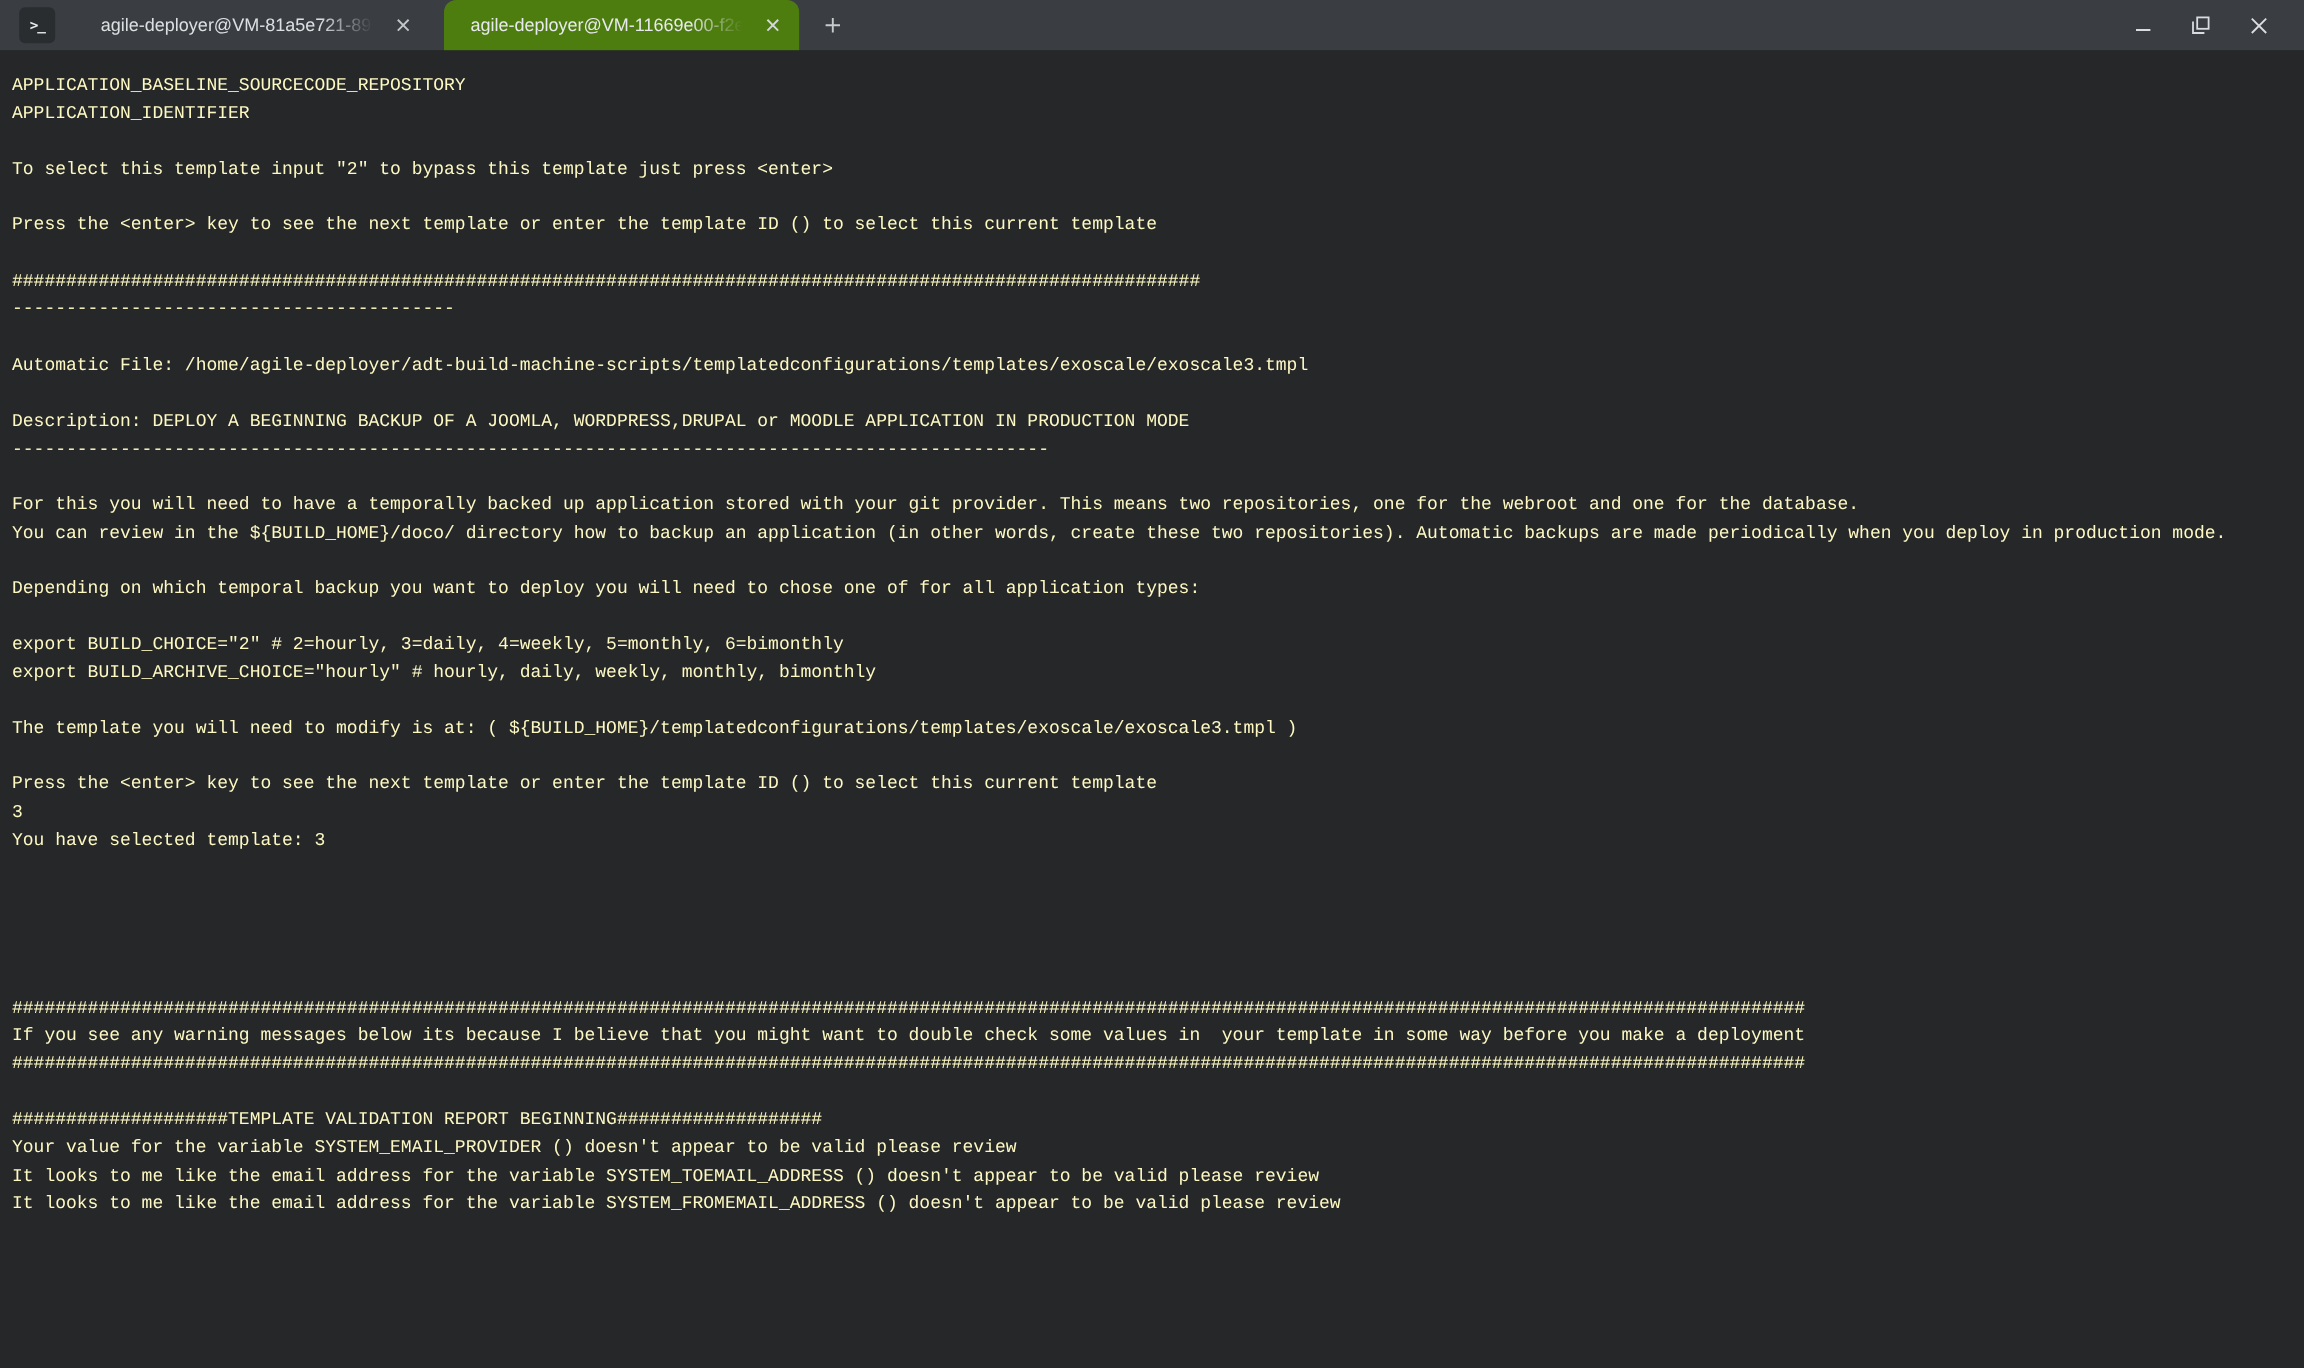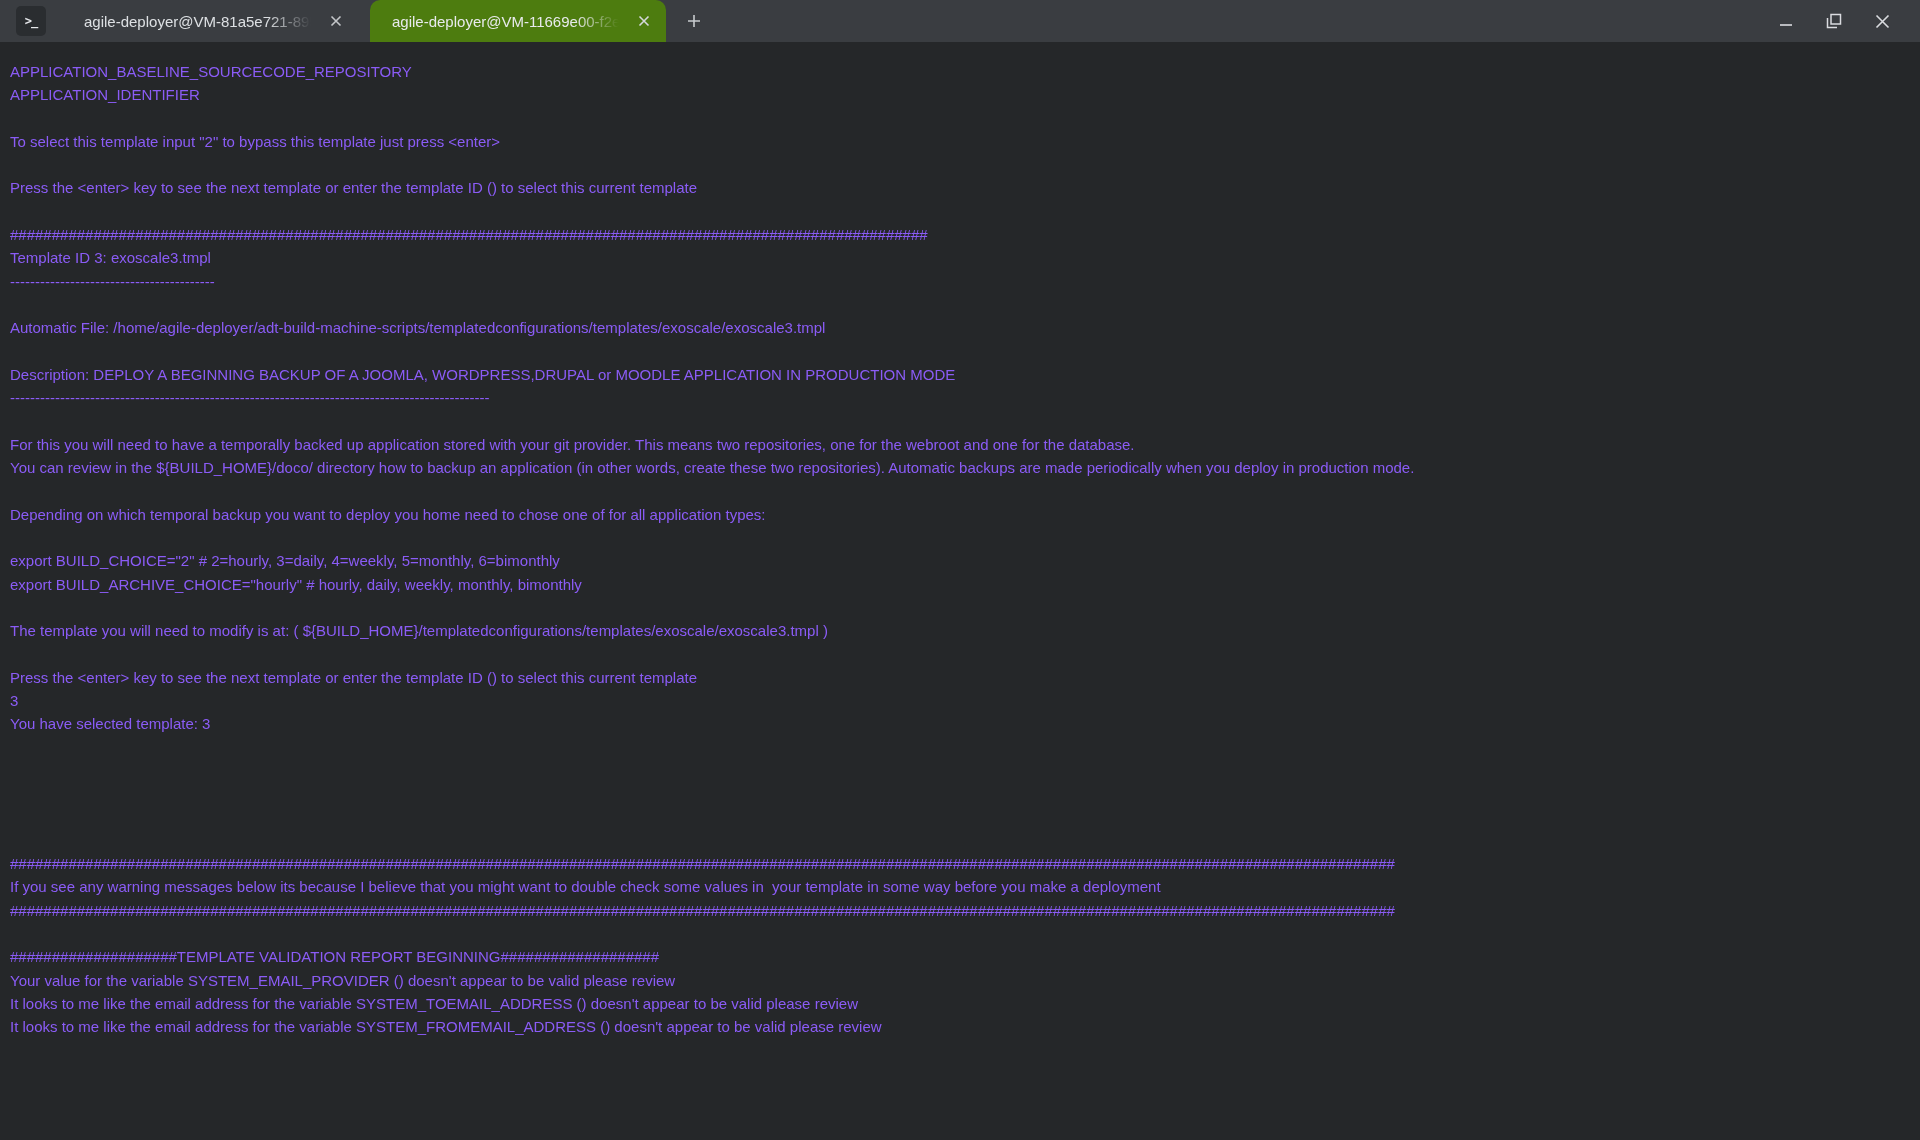--- a/index.html
+++ b/index.html
@@ -55,9 +55,9 @@
     overflow:hidden;
   }
   .term-line{
-    font-family:Liberation Sans, sans-serif;
+    font-family:Liberation Mono, monospace;
     font-size:15px;line-height:23.3px;height:23.3px;
-    color:#8b5cf6;white-space:pre;
+    color:#fef9c3;white-space:pre;
   }
 </style>
 </head>

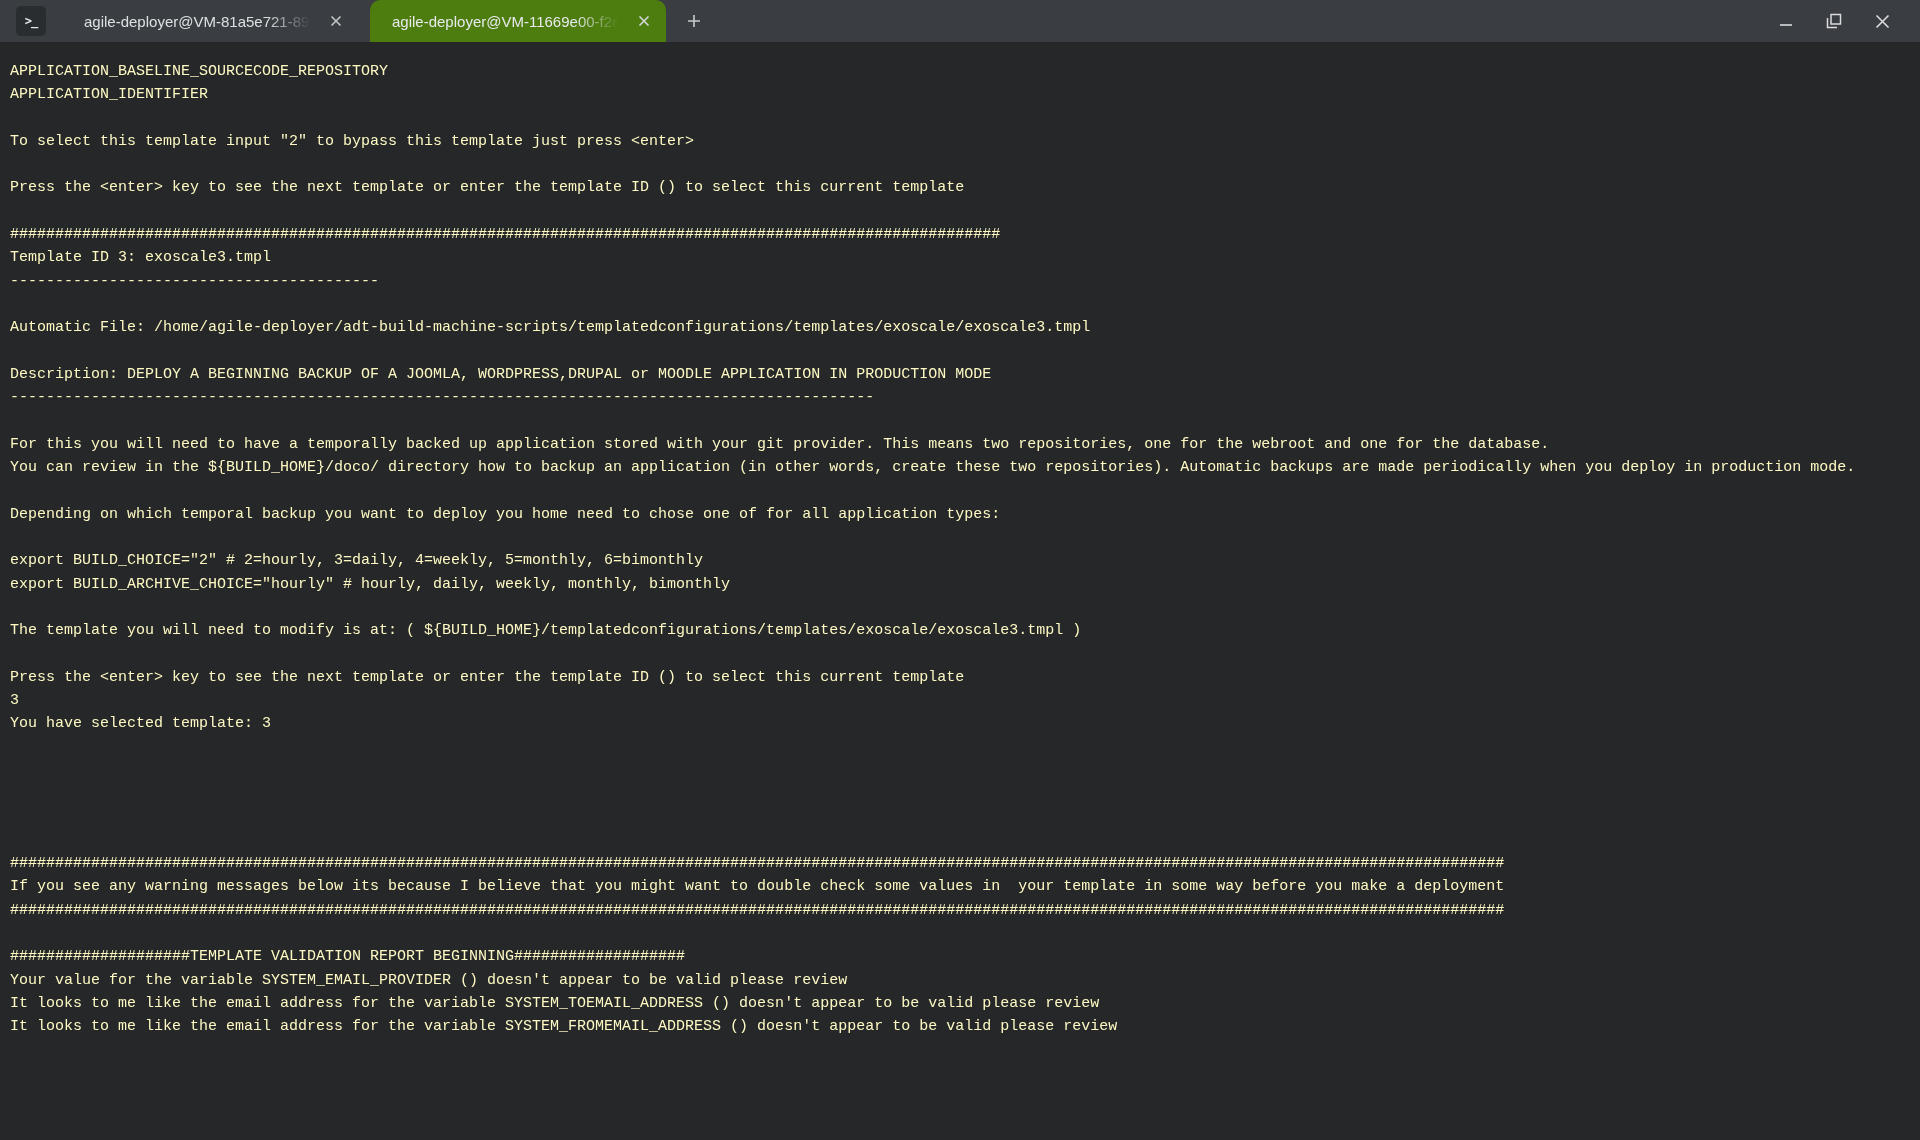--- a/index.html
+++ b/index.html
@@ -125,7 +125,6 @@
       <div class="term-line">Press the &lt;enter&gt; key to see the next template or enter the template ID () to select this current template</div>
       <div class="term-line">&nbsp;</div>
       <div class="term-line">##############################################################################################################</div>
-      <div class="term-line">Template ID 3: exoscale3.tmpl</div>
       <div class="term-line">-----------------------------------------</div>
       <div class="term-line">&nbsp;</div>
       <div class="term-line">Automatic File: /home/agile-deployer/adt-build-machine-scripts/templatedconfigurations/templates/exoscale/exoscale3.tmpl</div>

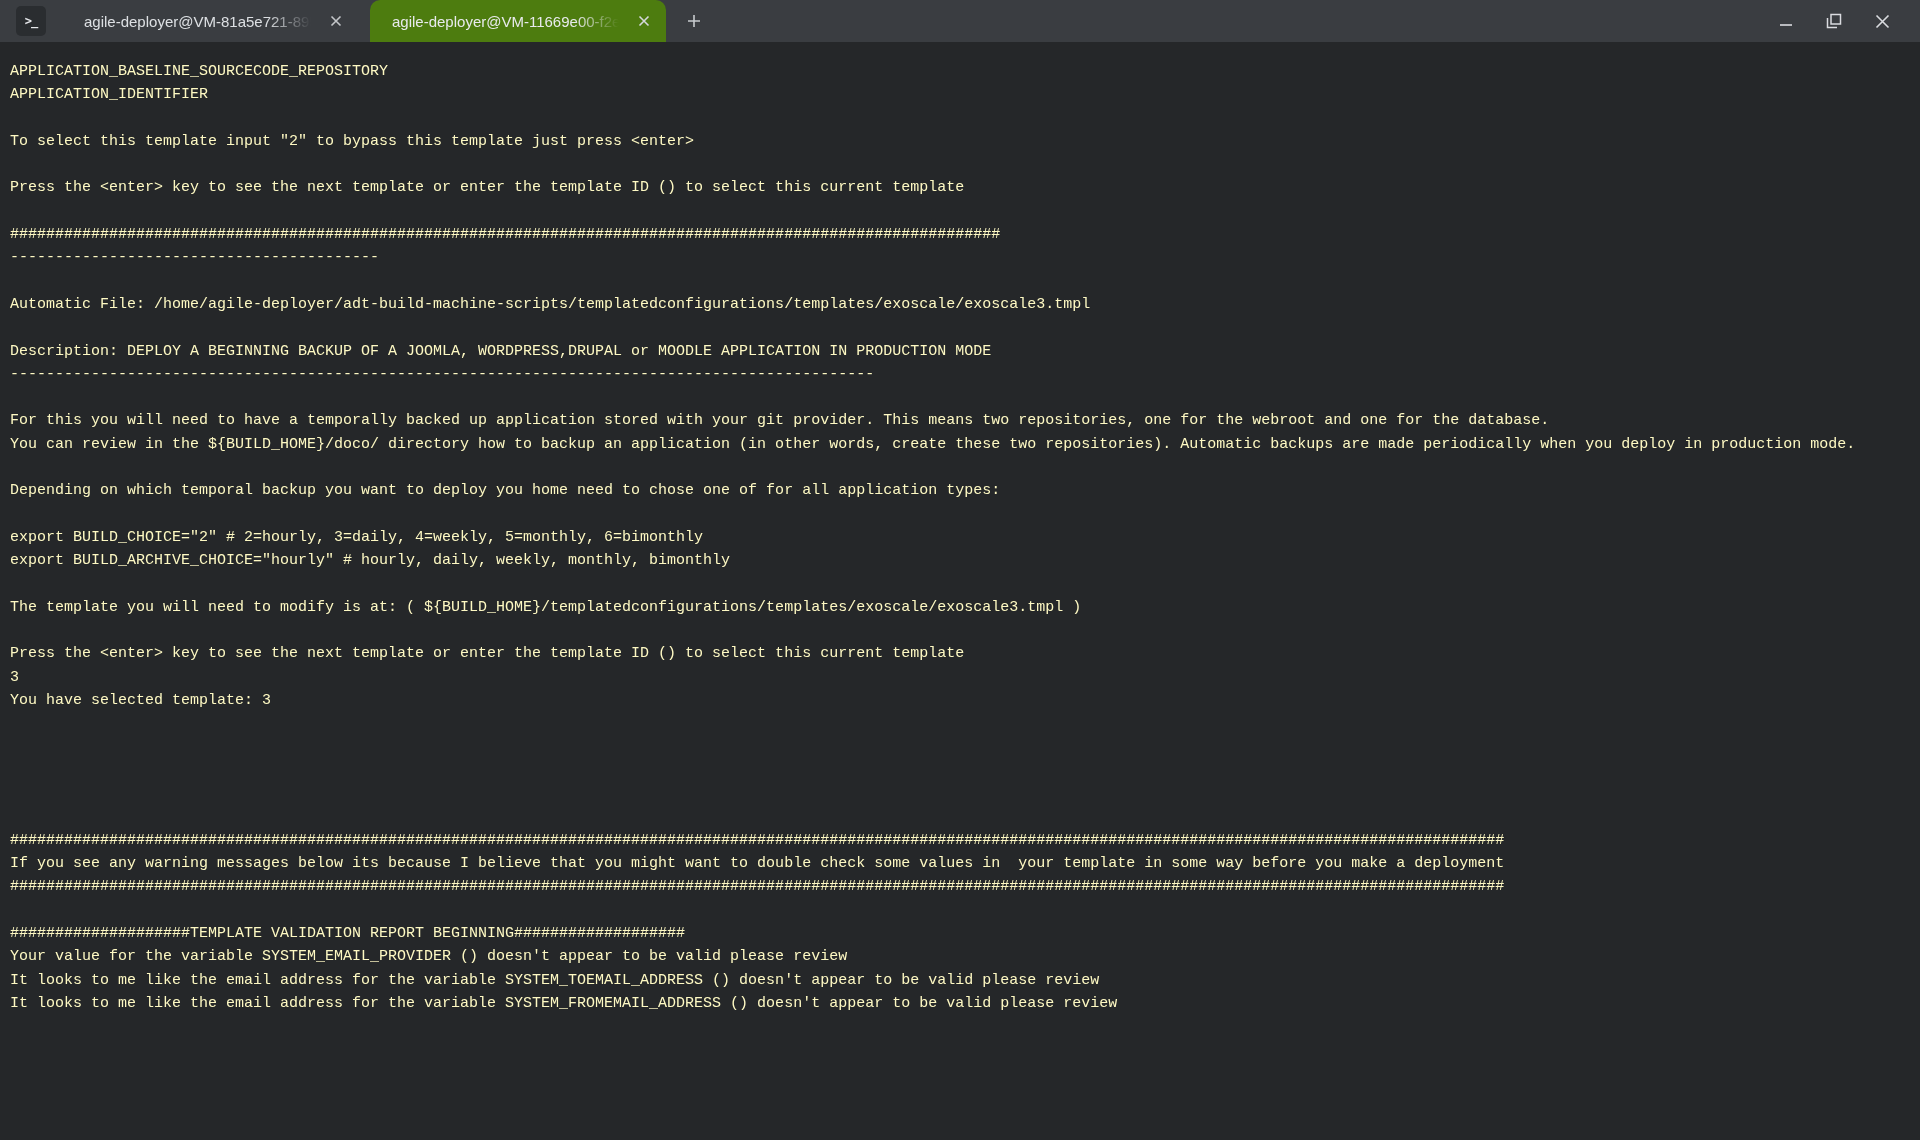--- a/index.html
+++ b/index.html
@@ -135,7 +135,7 @@
       <div class="term-line">For this you will need to have a temporally backed up application stored with your git provider. This means two repositories, one for the webroot and one for the database.</div>
       <div class="term-line">You can review in the ${BUILD_HOME}/doco/ directory how to backup an application (in other words, create these two repositories). Automatic backups are made periodically when you deploy in production mode.</div>
       <div class="term-line">&nbsp;</div>
-      <div class="term-line">Depending on which temporal backup you want to deploy you home need to chose one of for all application types:</div>
+      <div class="term-line">Depending on which temporal backup you want to deploy you will need to chose one of for all application types:</div>
       <div class="term-line">&nbsp;</div>
       <div class="term-line">export BUILD_CHOICE="2" # 2=hourly, 3=daily, 4=weekly, 5=monthly, 6=bimonthly</div>
       <div class="term-line">export BUILD_ARCHIVE_CHOICE="hourly" # hourly, daily, weekly, monthly, bimonthly</div>

